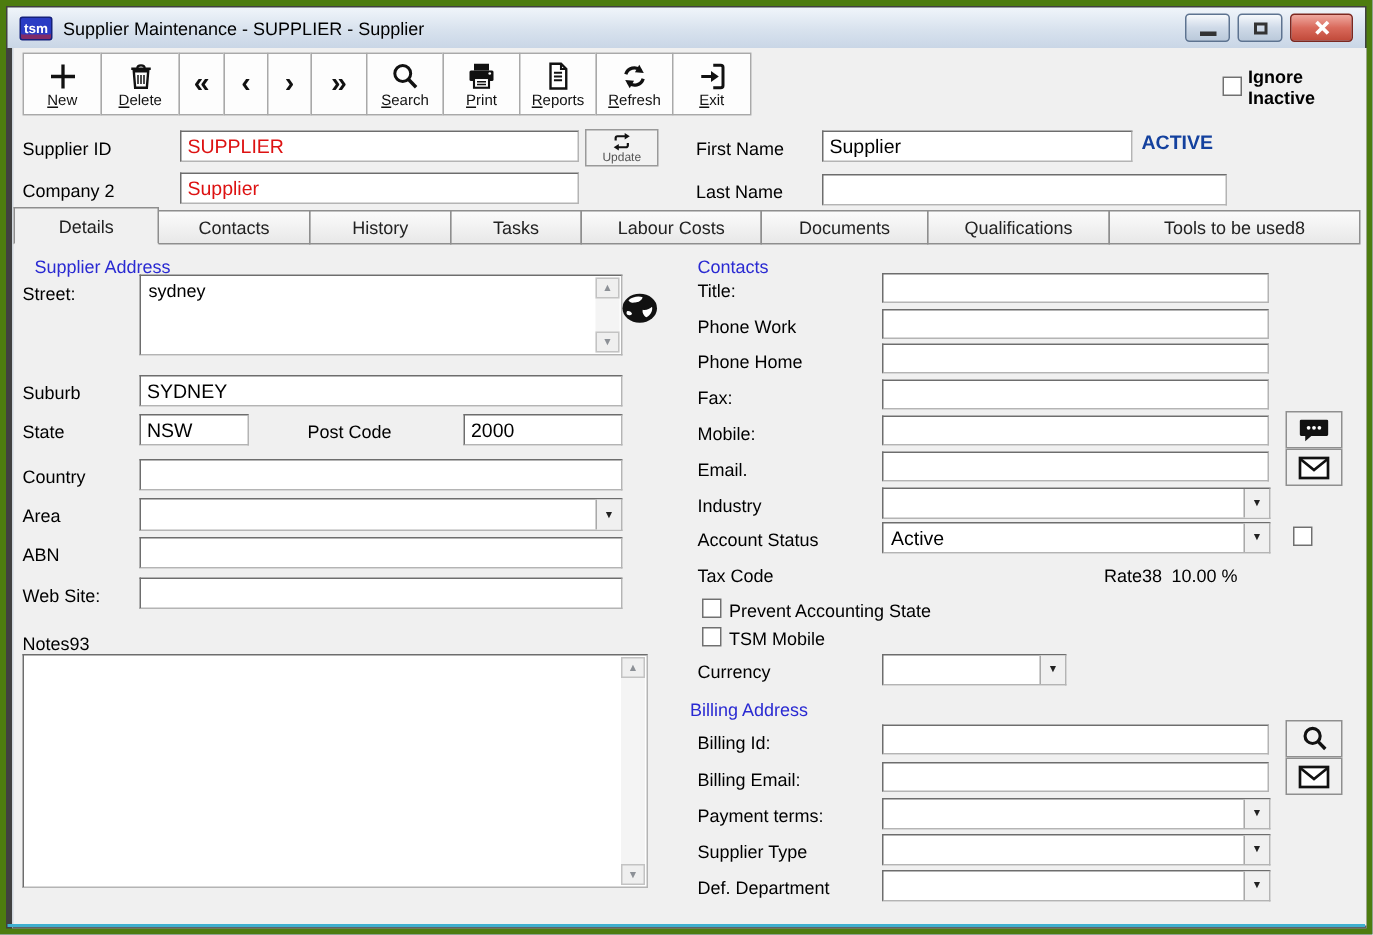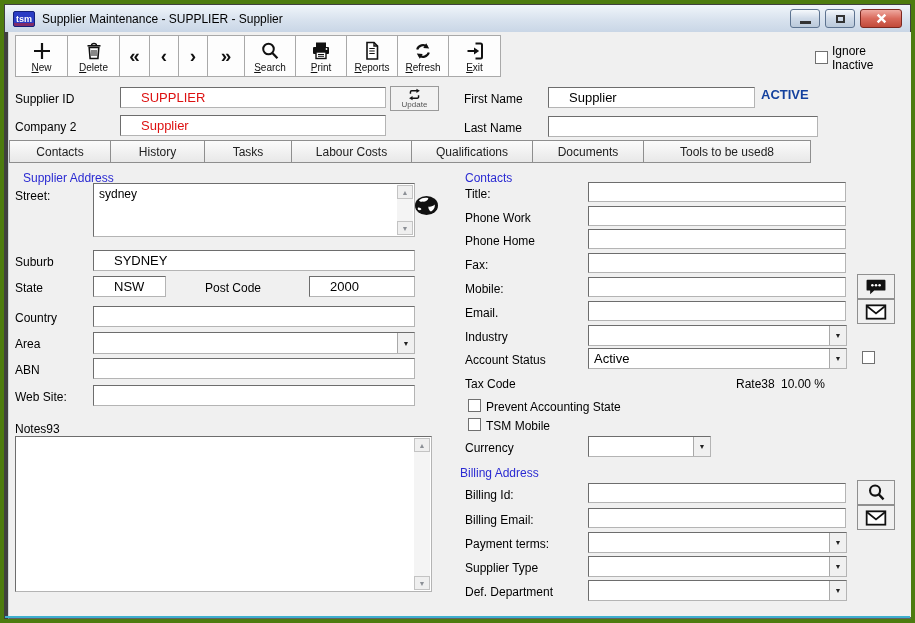--- a/index.html
+++ b/index.html
@@ -43,7 +43,7 @@
   .tb-label::first-letter { text-decoration:underline; }
   .navglyph { font-size:19px; font-weight:bold; color:#111; line-height:40px; }
 
-  .ignore-box { position:absolute; left:806px; top:12px; display:flex; }
+  .ignore-box { position:absolute; left:806px; top:12px; display:flex;font-weight:bold; }
   .cb { width:13px; height:13px; background:#fff; border:1px solid #707070; }
   .ignore-box .cb { margin-top:7px; }
   .ignore-lbls { margin-left:4px; font-size:12px; line-height:14px; color:#000; }

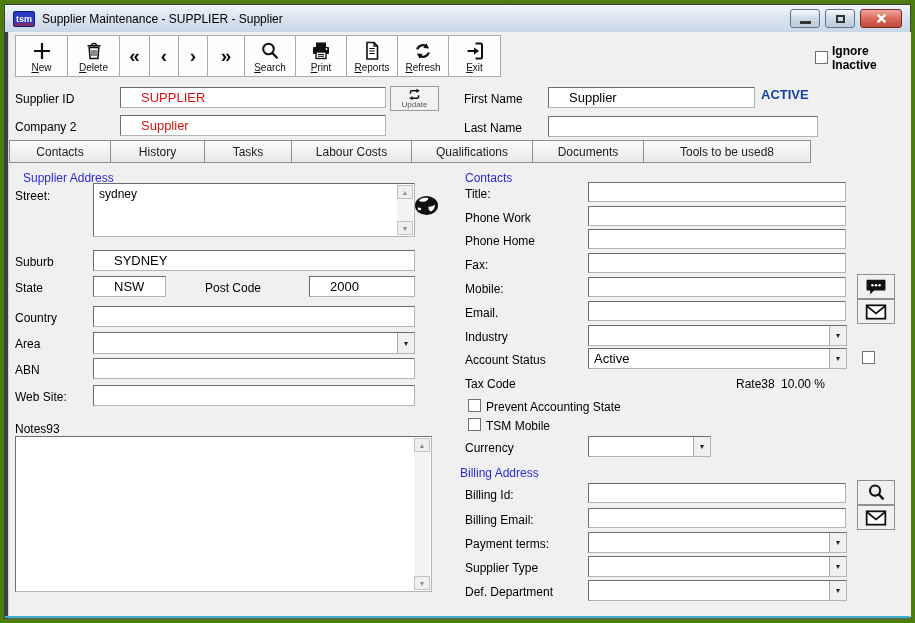--- a/index.html
+++ b/index.html
@@ -53,7 +53,7 @@
   .sect { position:absolute; font-size:12px; color:#2a2ad2; white-space:nowrap; }
   .tbox { position:absolute; background:#fff; border:1px solid;
       border-color:#6d6d6d #b4b4b4 #b4b4b4 #6d6d6d; font-family:"Liberation Sans",sans-serif;
-      font-size:13px; color:#000; padding:0 20px; outline:none; }
+      font-size:13px; color:#000; padding:0 4px; outline:none; }
   .red { color:#dd1111; }
   .active-badge { position:absolute; font-size:13px; font-weight:bold; color:#14419e; }
 

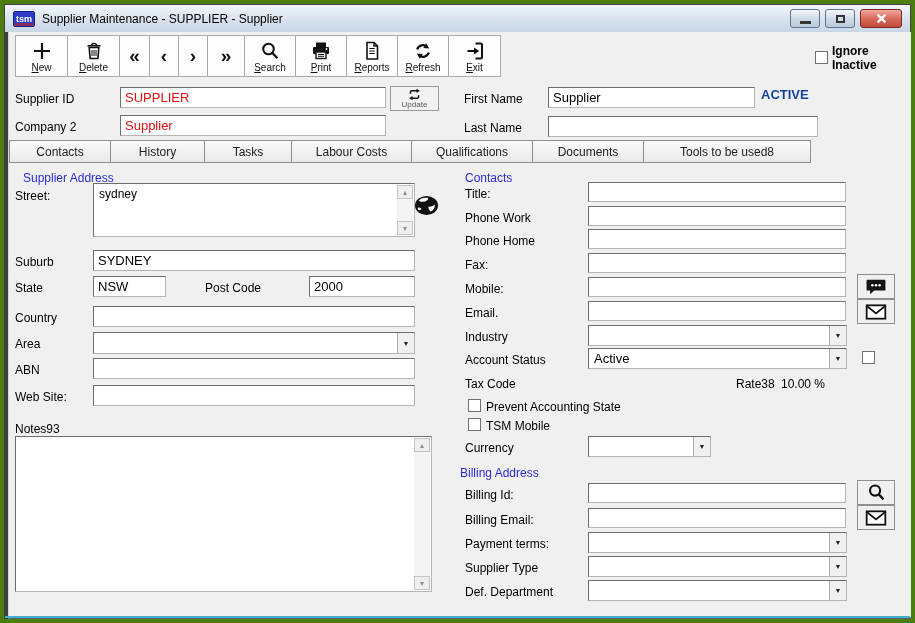--- a/index.html
+++ b/index.html
@@ -229,6 +229,7 @@
     <input class="tbox" style="left: 539px; top: 84px; width: 270px; height: 21px;" value="">
 
     <div class="tabs">
+      <div class="tab active" style="width:97px">Details</div>
       <div class="tab" style="width:102px">Contacts</div>
       <div class="tab" style="width:95px">History</div>
       <div class="tab" style="width:88px">Tasks</div>

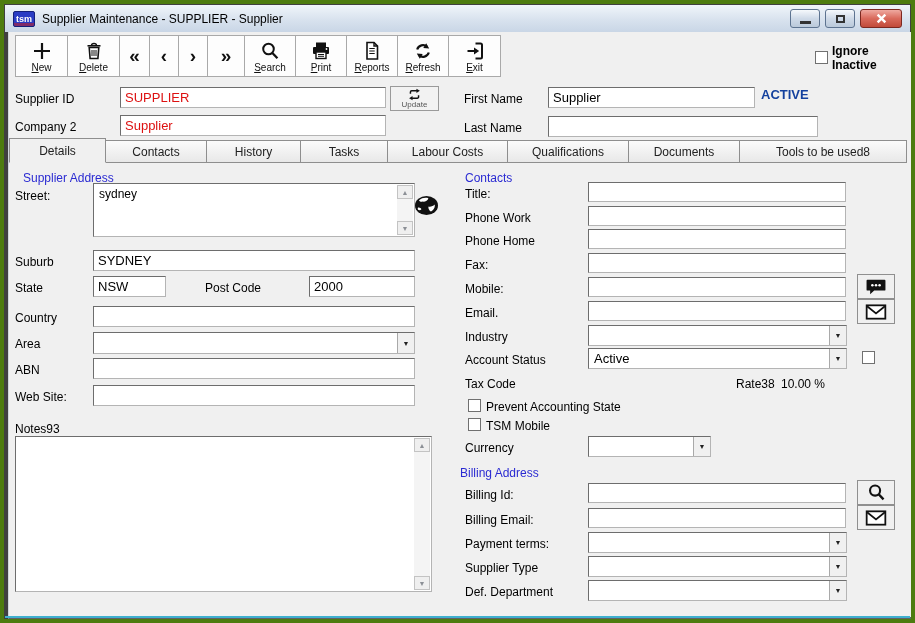--- a/index.html
+++ b/index.html
@@ -234,8 +234,8 @@
       <div class="tab" style="width:95px">History</div>
       <div class="tab" style="width:88px">Tasks</div>
       <div class="tab" style="width:121px">Labour Costs</div>
+      <div class="tab" style="width:112px">Documents</div>
       <div class="tab" style="width:122px">Qualifications</div>
-      <div class="tab" style="width:112px">Documents</div>
       <div class="tab" style="width:168px">Tools to be used8</div>
     </div>
 

